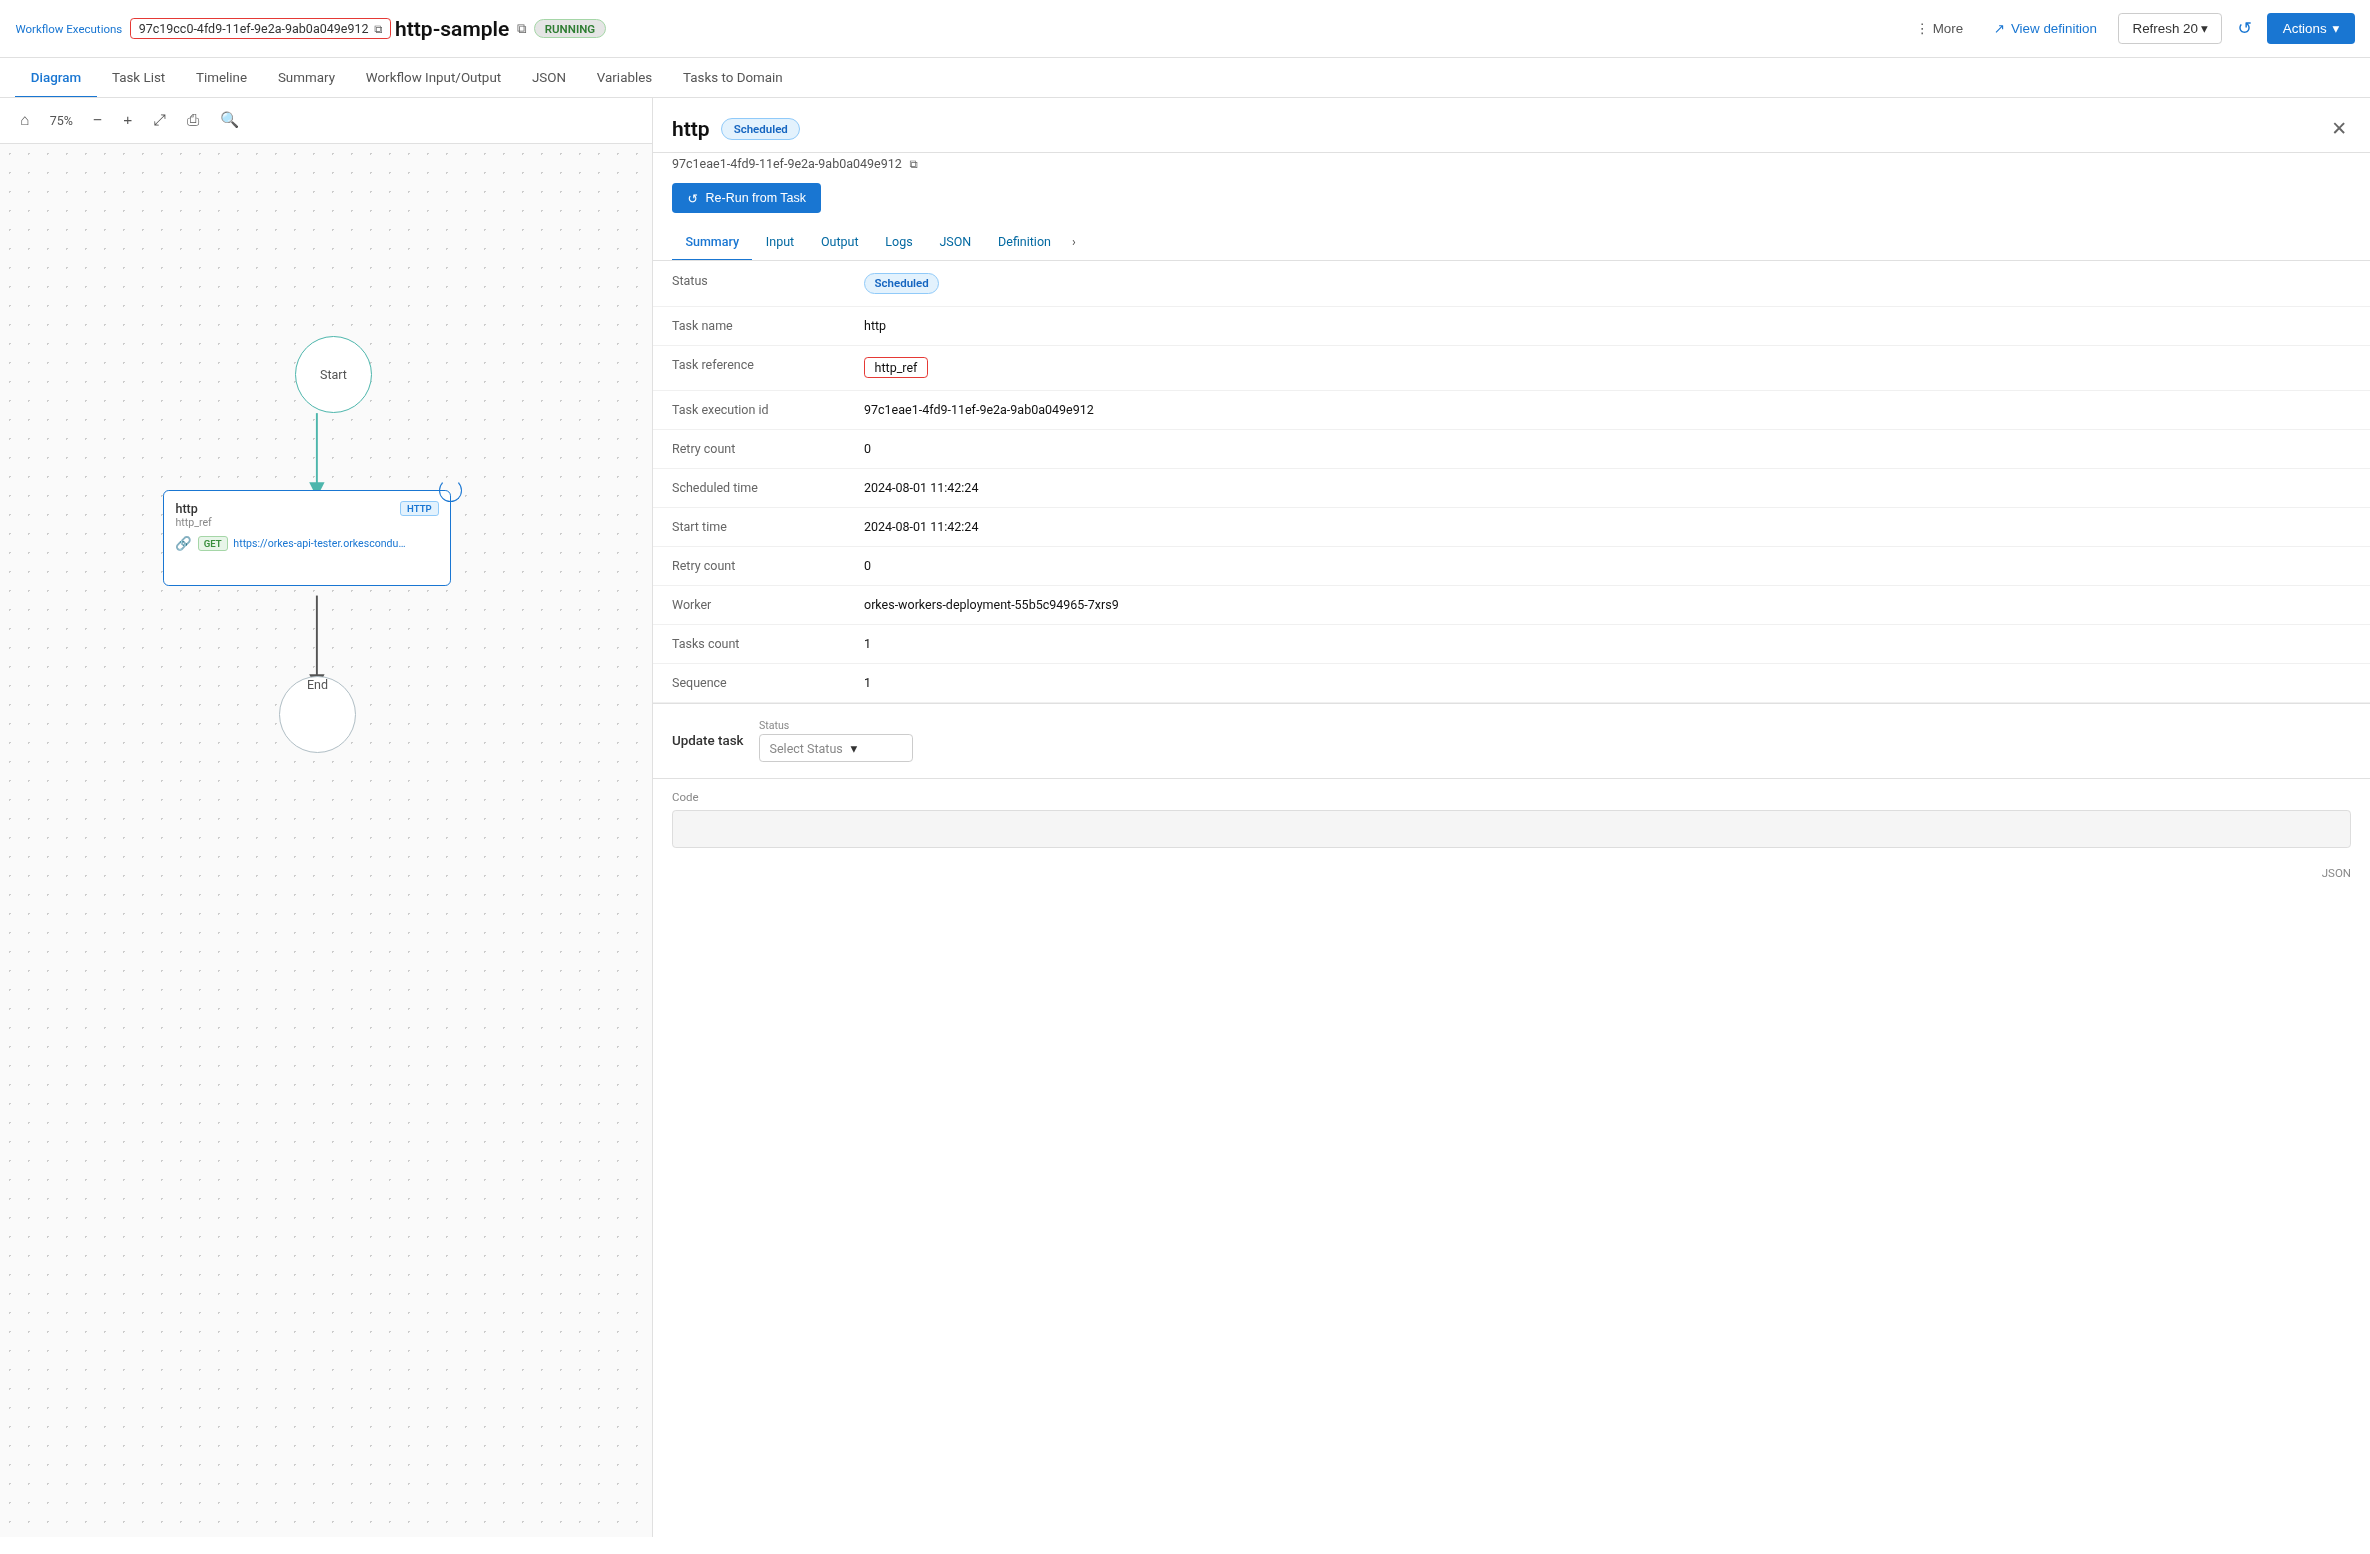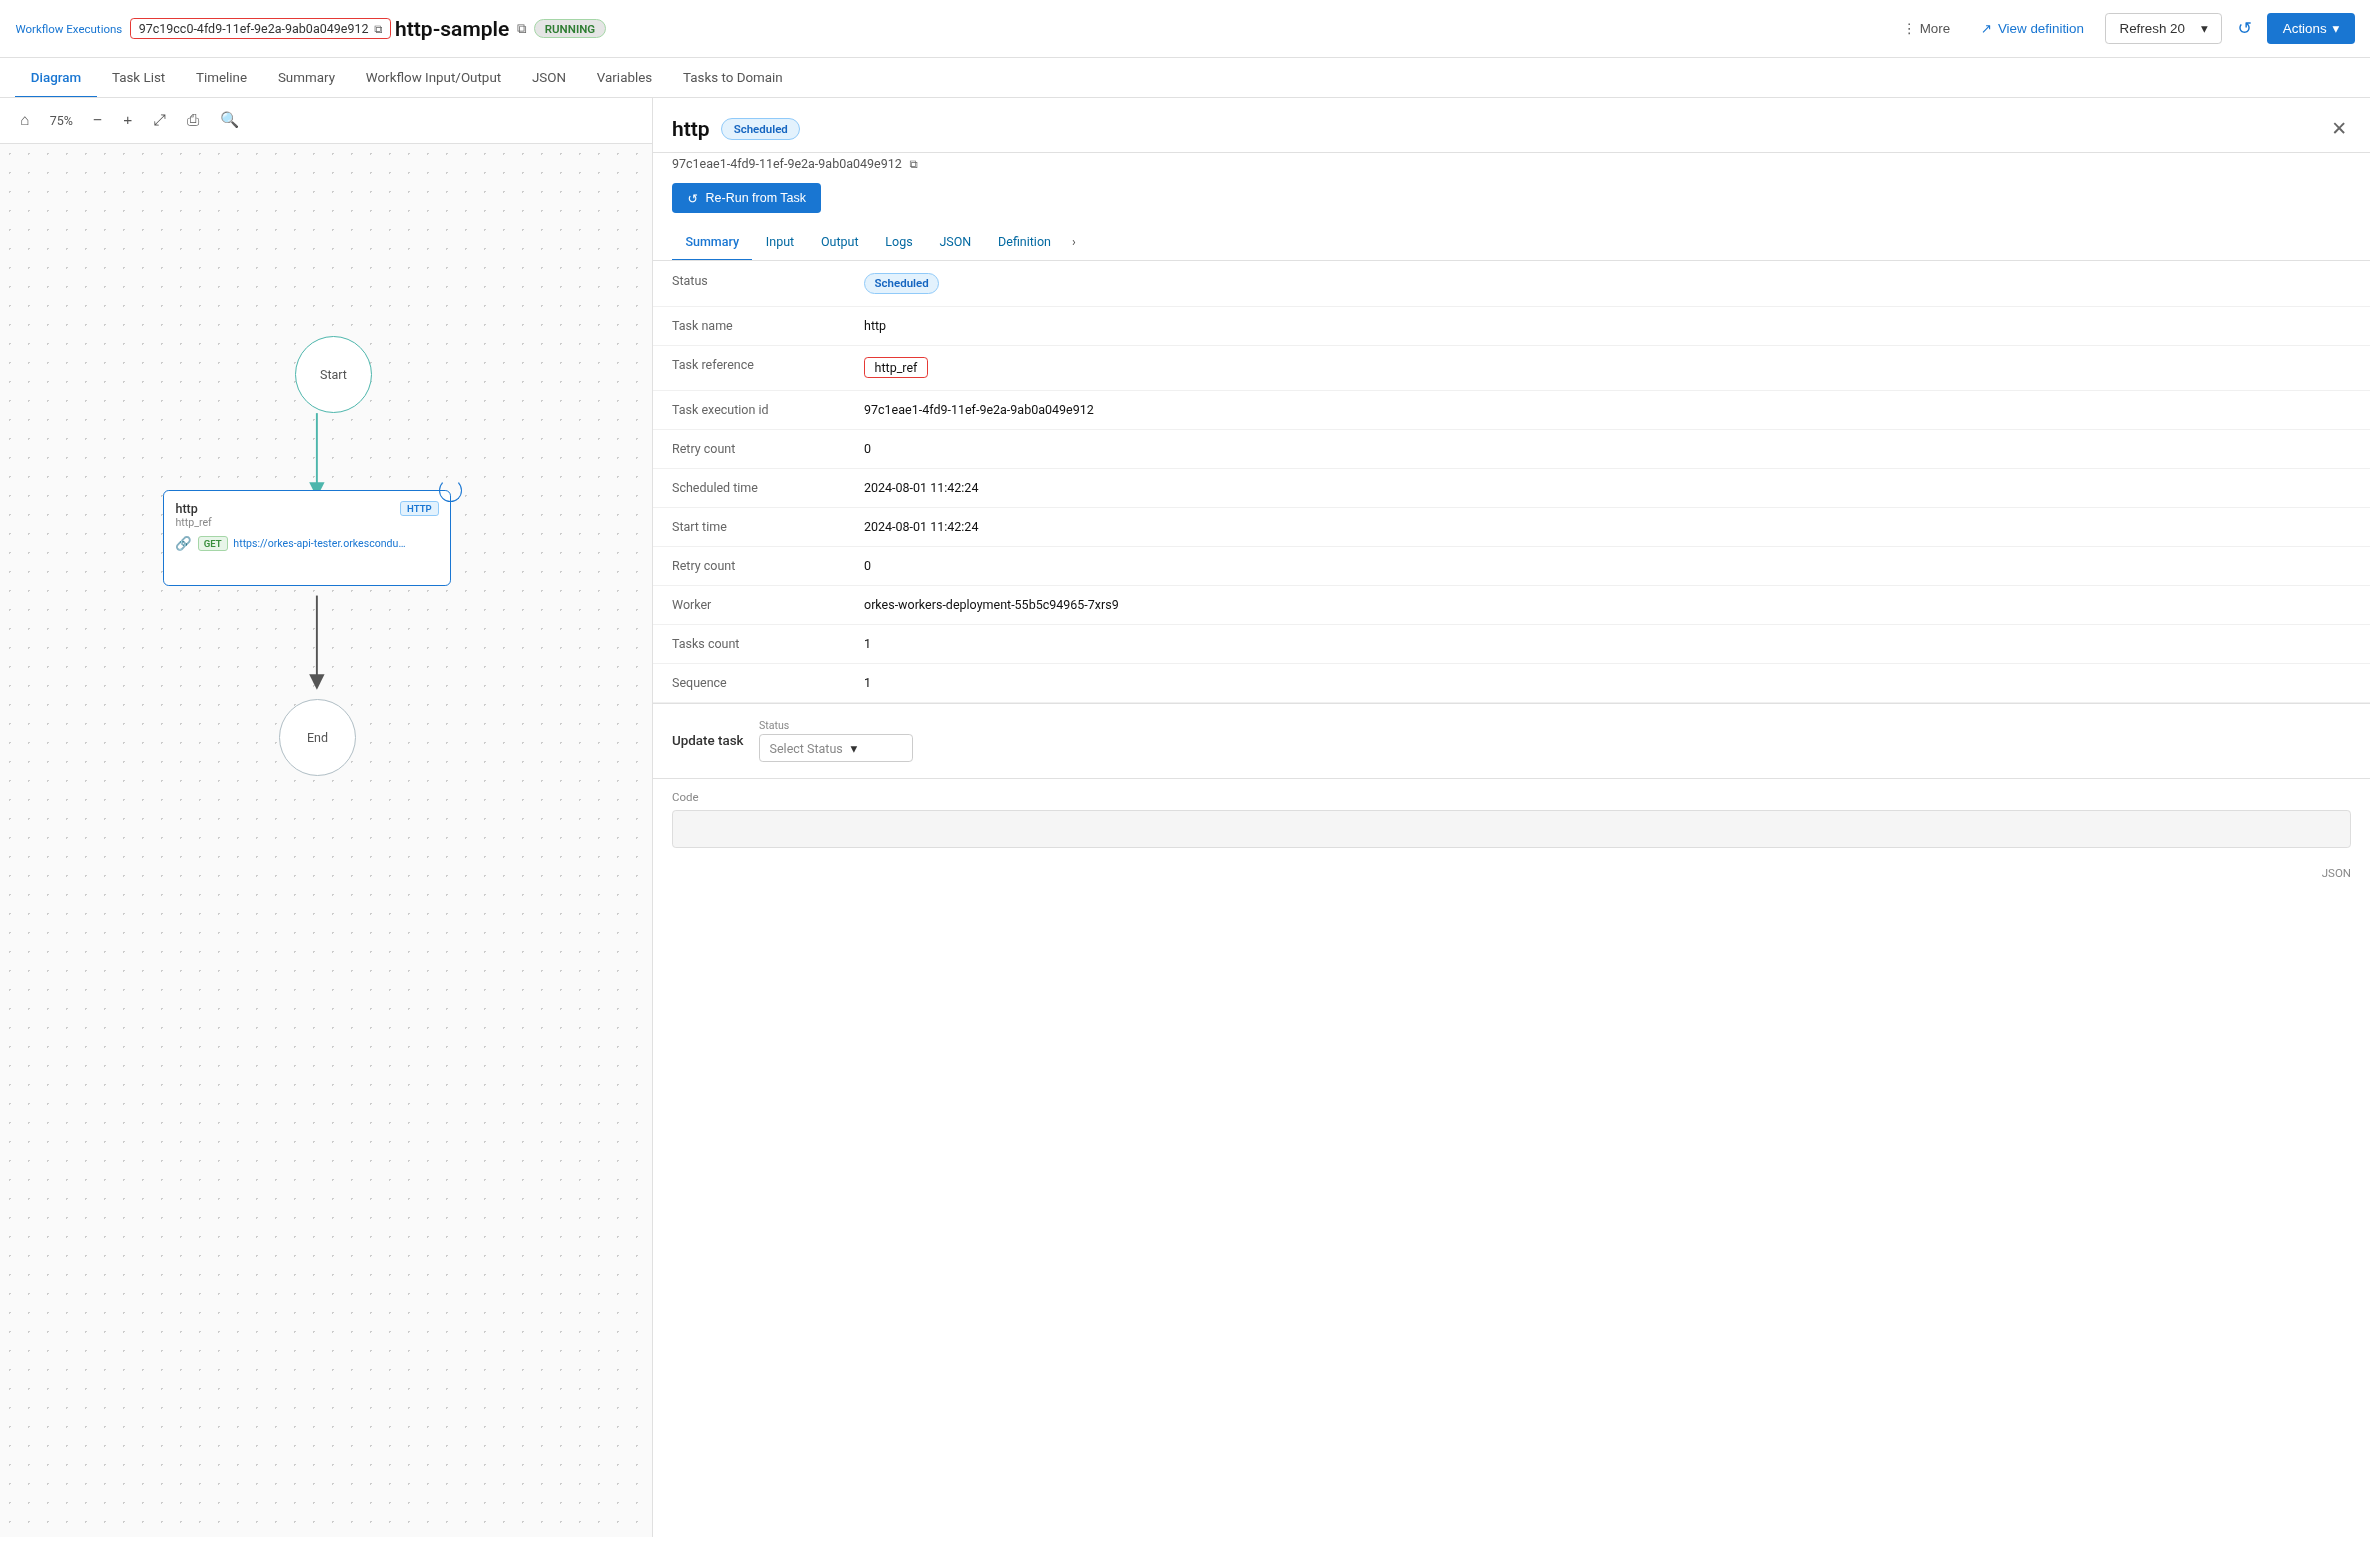--- a/index.html
+++ b/index.html
@@ -19,7 +19,7 @@
     .header-actions { display: flex; align-items: center; gap: 9.6px; }
     .btn-more { background: none; border: none; cursor: pointer; color: #555; font-size: 13.4px; display: flex; align-items: center; gap: 3.8px; padding: 5.8px 9.6px; border-radius: 3.8px; }
     .btn-view-def { background: none; border: none; cursor: pointer; color: #1976d2; font-size: 13.4px; display: flex; align-items: center; gap: 5.8px; padding: 5.8px 11.5px; border-radius: 3.8px; }
-    .btn-refresh { border: 1px solid #ccc; background: #fff; cursor: pointer; color: #333; font-size: 13.4px; padding: 6.7px 13.4px; border-radius: 3.8px; display: flex; align-items: flex-start; gap: 16px; }
+    .btn-refresh { border: 1px solid #ccc; background: #fff; cursor: pointer; color: #333; font-size: 13.4px; padding: 6.7px 13.4px; border-radius: 3.8px; display: flex; align-items: flex-start; gap: 3px; }
     .btn-actions { background: #1976d2; color: #fff; border: none; cursor: pointer; font-size: 13.4px; padding: 7.7px 15.4px; border-radius: 3.8px; display: flex; align-items: center; gap: 5.8px; }
     .btn-reset { background: none; border: none; cursor: pointer; padding: 5.8px; color: #1976d2; font-size: 17.3px; }
 

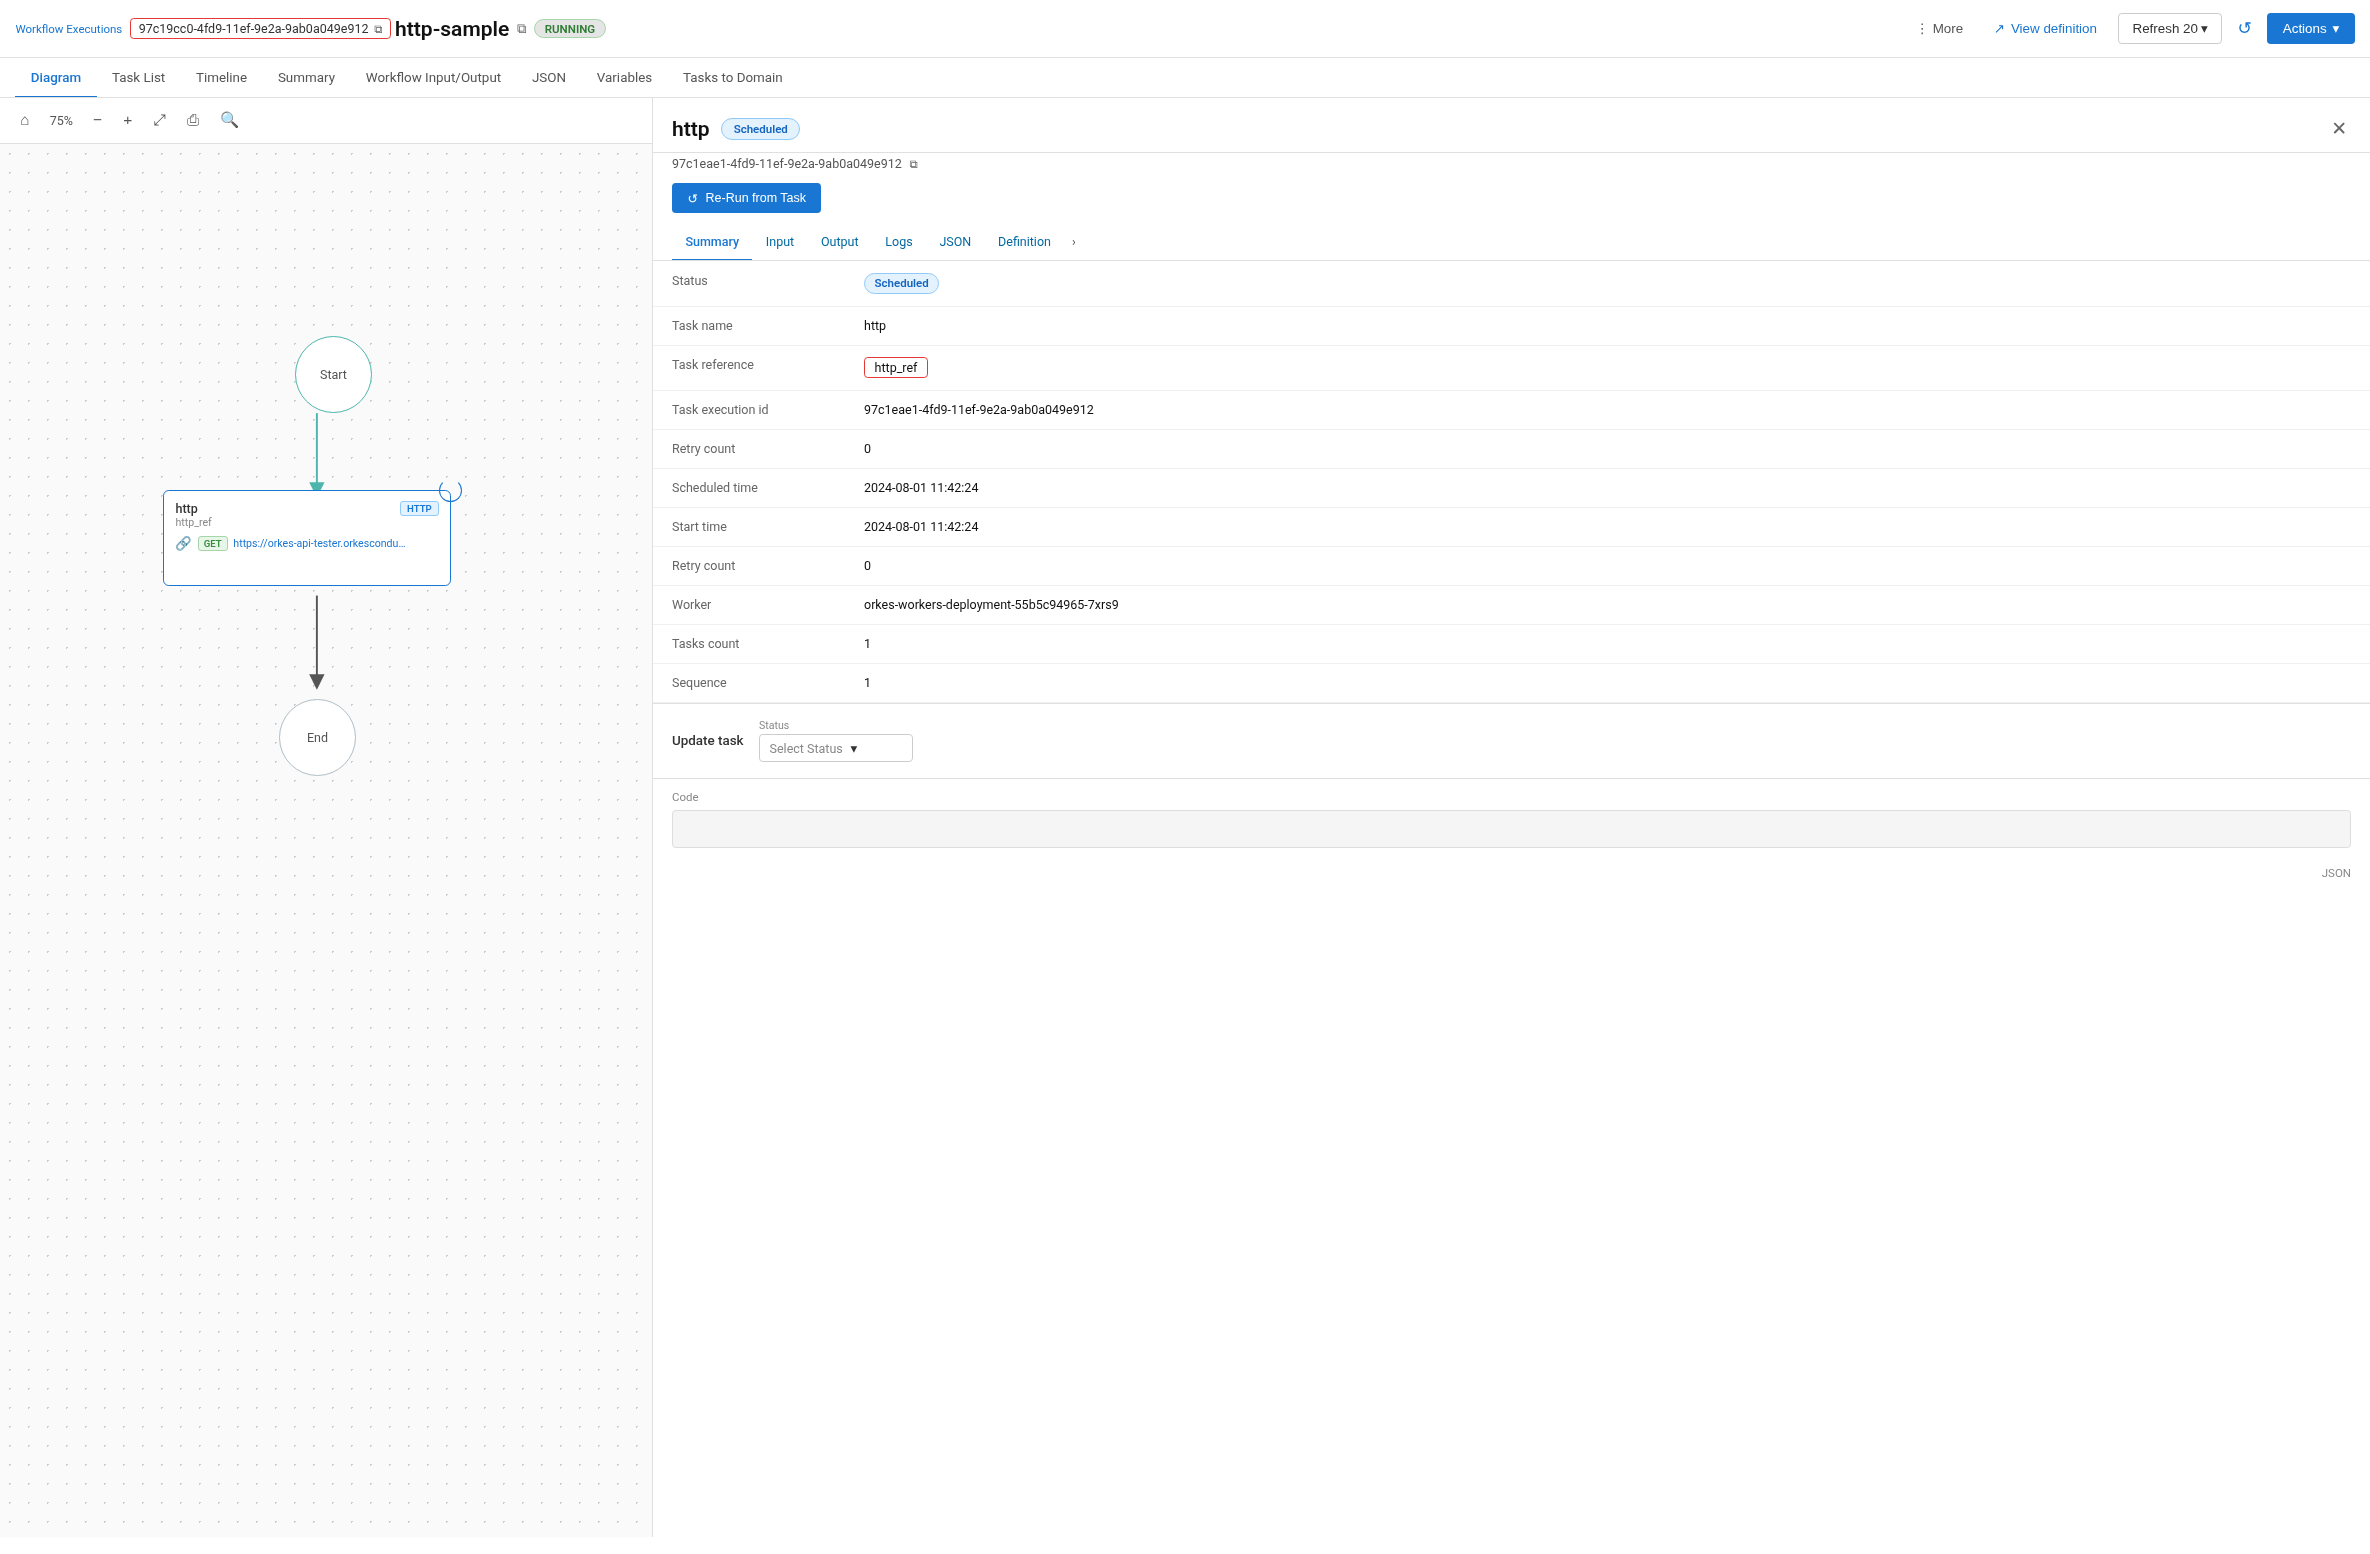--- a/index.html
+++ b/index.html
@@ -41,7 +41,7 @@
     
     .node-start { position: absolute; left: 295px; top: 192px; width: 77px; height: 77px; border-radius: 50%; border: 1.9px solid #4db6ac; background: #fff; display: flex; align-items: center; justify-content: center; font-size: 12.5px; color: #555; }
     .node-http { position: absolute; left: 163px; top: 346px; width: 288px; min-height: 96px; border: 1.9px solid #1976d2; border-radius: 5.8px; background: #fff; padding: 9.6px 11.5px; }
-    .node-end { position: absolute; left: 279px; top: 555px; width: 77px; height: 77px; border-radius: 50%; border: 1.9px solid #b0bec5; background: #fff; display: flex; align-items: center; justify-content: center; font-size: 12.5px; color: #555; }
+    .node-end { position: absolute; left: 279px; top: 532px; width: 77px; height: 77px; border-radius: 50%; border: 1.9px solid #b0bec5; background: #fff; display: flex; align-items: flex-start; justify-content: center; font-size: 12.5px; color: #555; }
     .node-http-header { display: flex; justify-content: space-between; align-items: flex-start; }
     .node-http-name { font-size: 12.5px; font-weight: 500; color: #333; }
     .node-http-ref { font-size: 10.6px; color: #888; }

